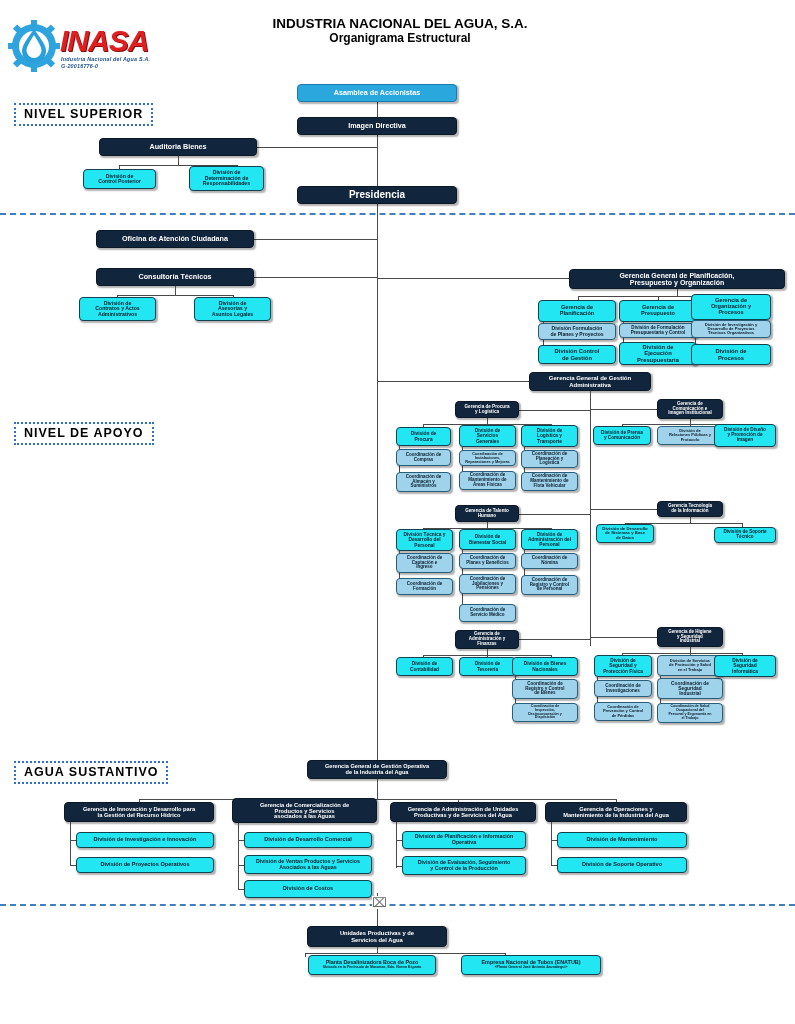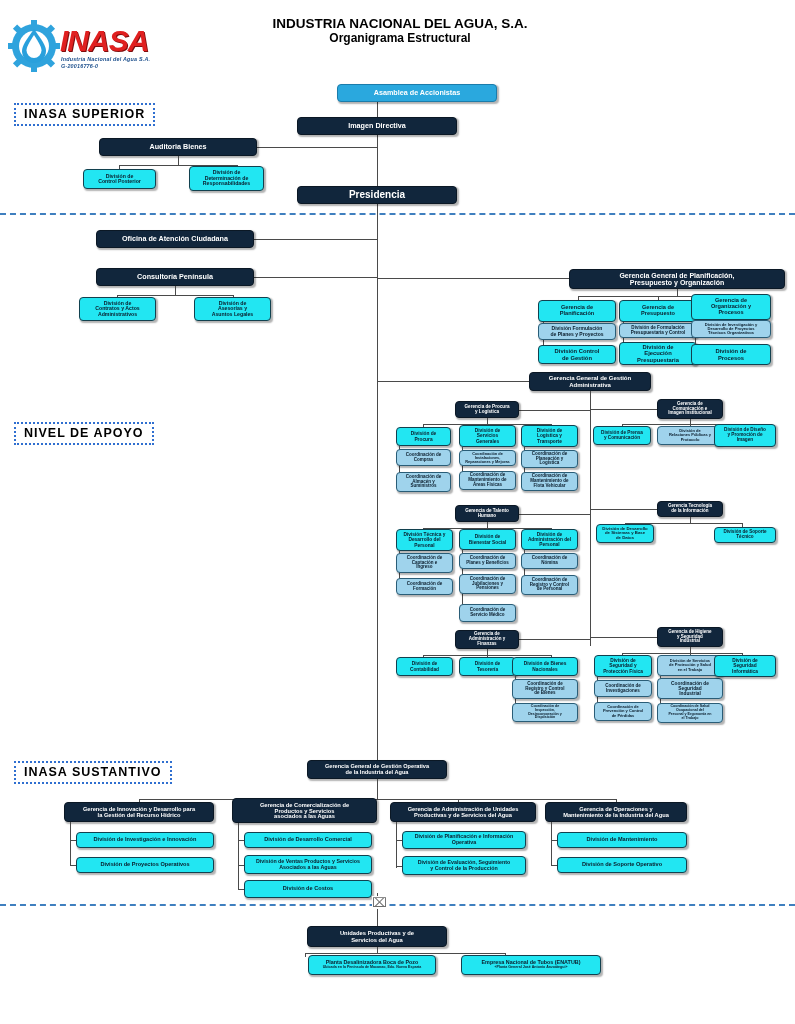--- a/index.html
+++ b/index.html
@@ -141,7 +141,7 @@
 
   <div class="ln lnv" style="left:377px;top:99px;height:670px;"></div>
 
-  <div class="node assembly" style="left:297px;top:84px;width:160px;height:18px;font-size:7.2px;margin-left:40px;">Asamblea de Accionistas</div>
+  <div class="node assembly" style="left:297px;top:84px;width:160px;height:18px;font-size:7.2px;">Asamblea de Accionistas</div>
 
   <div class="node dark" style="left:297px;top:117px;width:160px;height:18px;font-size:7.2px;">Imagen Directiva</div>
 

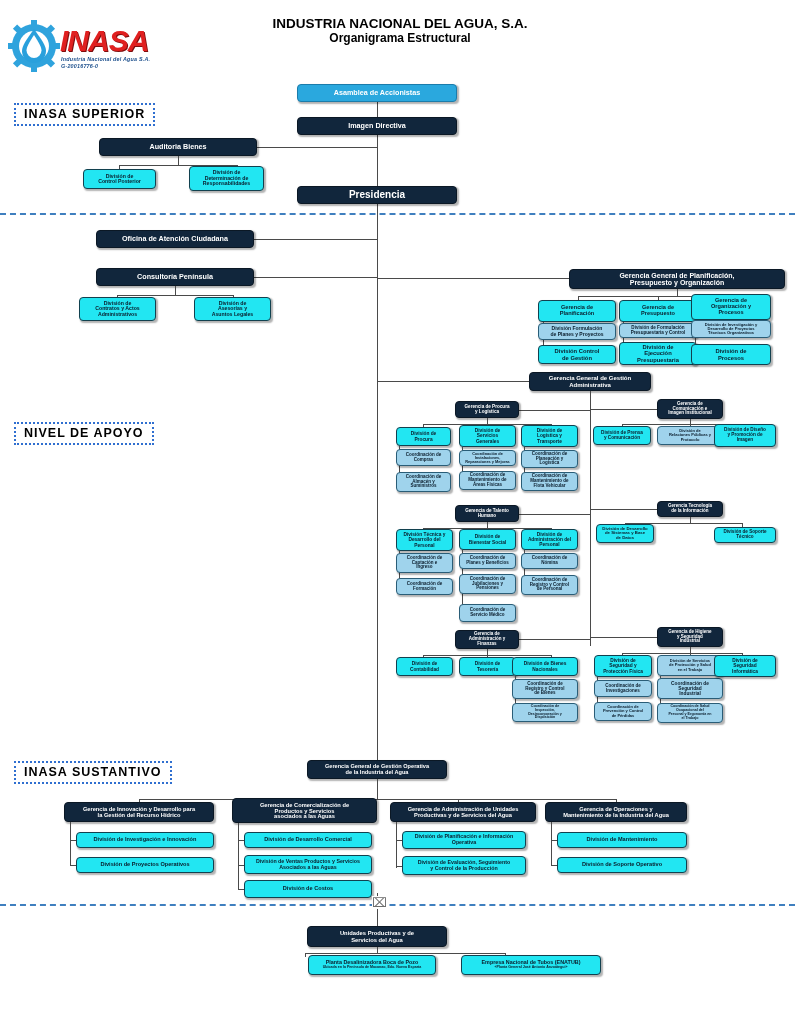--- a/index.html
+++ b/index.html
@@ -135,7 +135,7 @@
   <div class="sep" style="top:213px;"></div>
   <div class="sep" style="top:904px;"></div>
 
-  <div class="leveltag" style="left:14px;top:103px;">INASA SUPERIOR</div>
+  <div class="leveltag" style="left:14px;top:103px;">NIVEL SUPERIOR</div>
   <div class="leveltag" style="left:14px;top:422px;">NIVEL DE APOYO</div>
   <div class="leveltag" style="left:14px;top:761px;">INASA SUSTANTIVO</div>
 

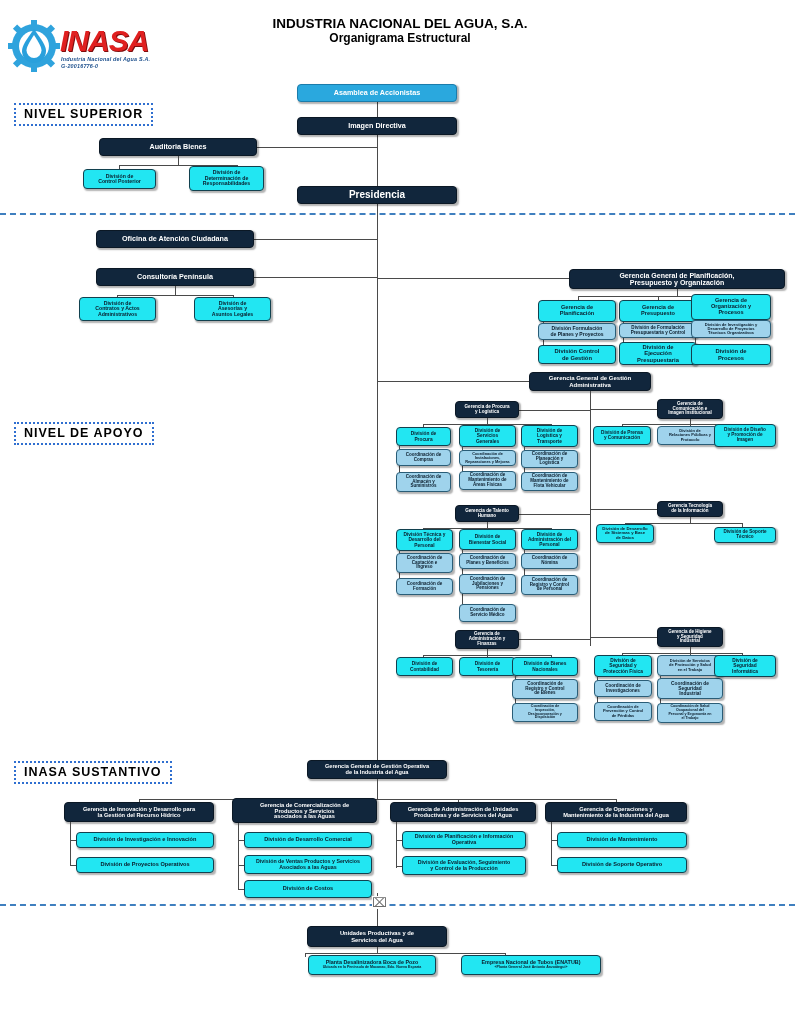--- a/index.html
+++ b/index.html
@@ -166,7 +166,7 @@
   <div class="node dark" style="left:96px;top:230px;width:158px;height:18px;font-size:7.2px;">Oficina de Atención Ciudadana</div>
 
   <div class="ln lnh" style="left:253px;top:277px;width:125px;"></div>
-  <div class="node dark" style="left:96px;top:268px;width:158px;height:18px;font-size:7.2px;">Consultoría Península</div>
+  <div class="node dark" style="left:96px;top:268px;width:158px;height:18px;font-size:7.2px;">Consultoría Técnicos</div>
 
   <div class="ln lnv" style="left:175px;top:286px;height:9px;"></div>
   <div class="ln lnh" style="left:117px;top:295px;width:116px;"></div>

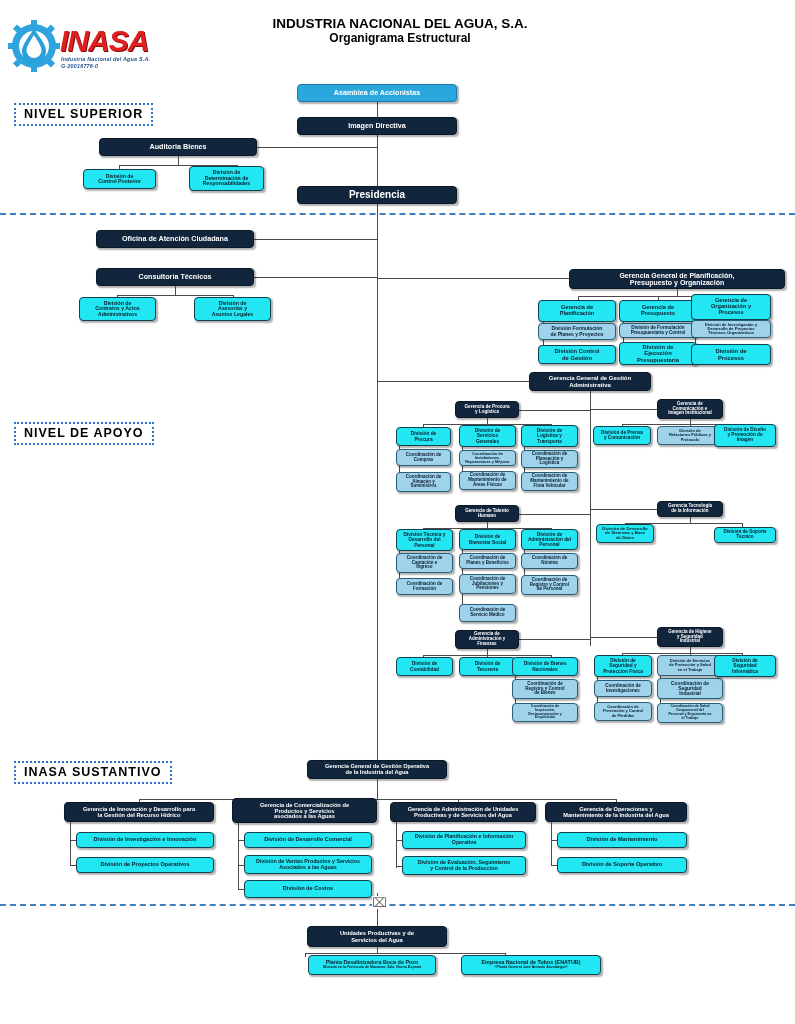--- a/index.html
+++ b/index.html
@@ -137,7 +137,7 @@
 
   <div class="leveltag" style="left:14px;top:103px;">NIVEL SUPERIOR</div>
   <div class="leveltag" style="left:14px;top:422px;">NIVEL DE APOYO</div>
-  <div class="leveltag" style="left:14px;top:761px;">INASA SUSTANTIVO</div>
+  <div class="leveltag" style="left:14px;top:761px;">AGUA SUSTANTIVO</div>
 
   <div class="ln lnv" style="left:377px;top:99px;height:670px;"></div>
 

